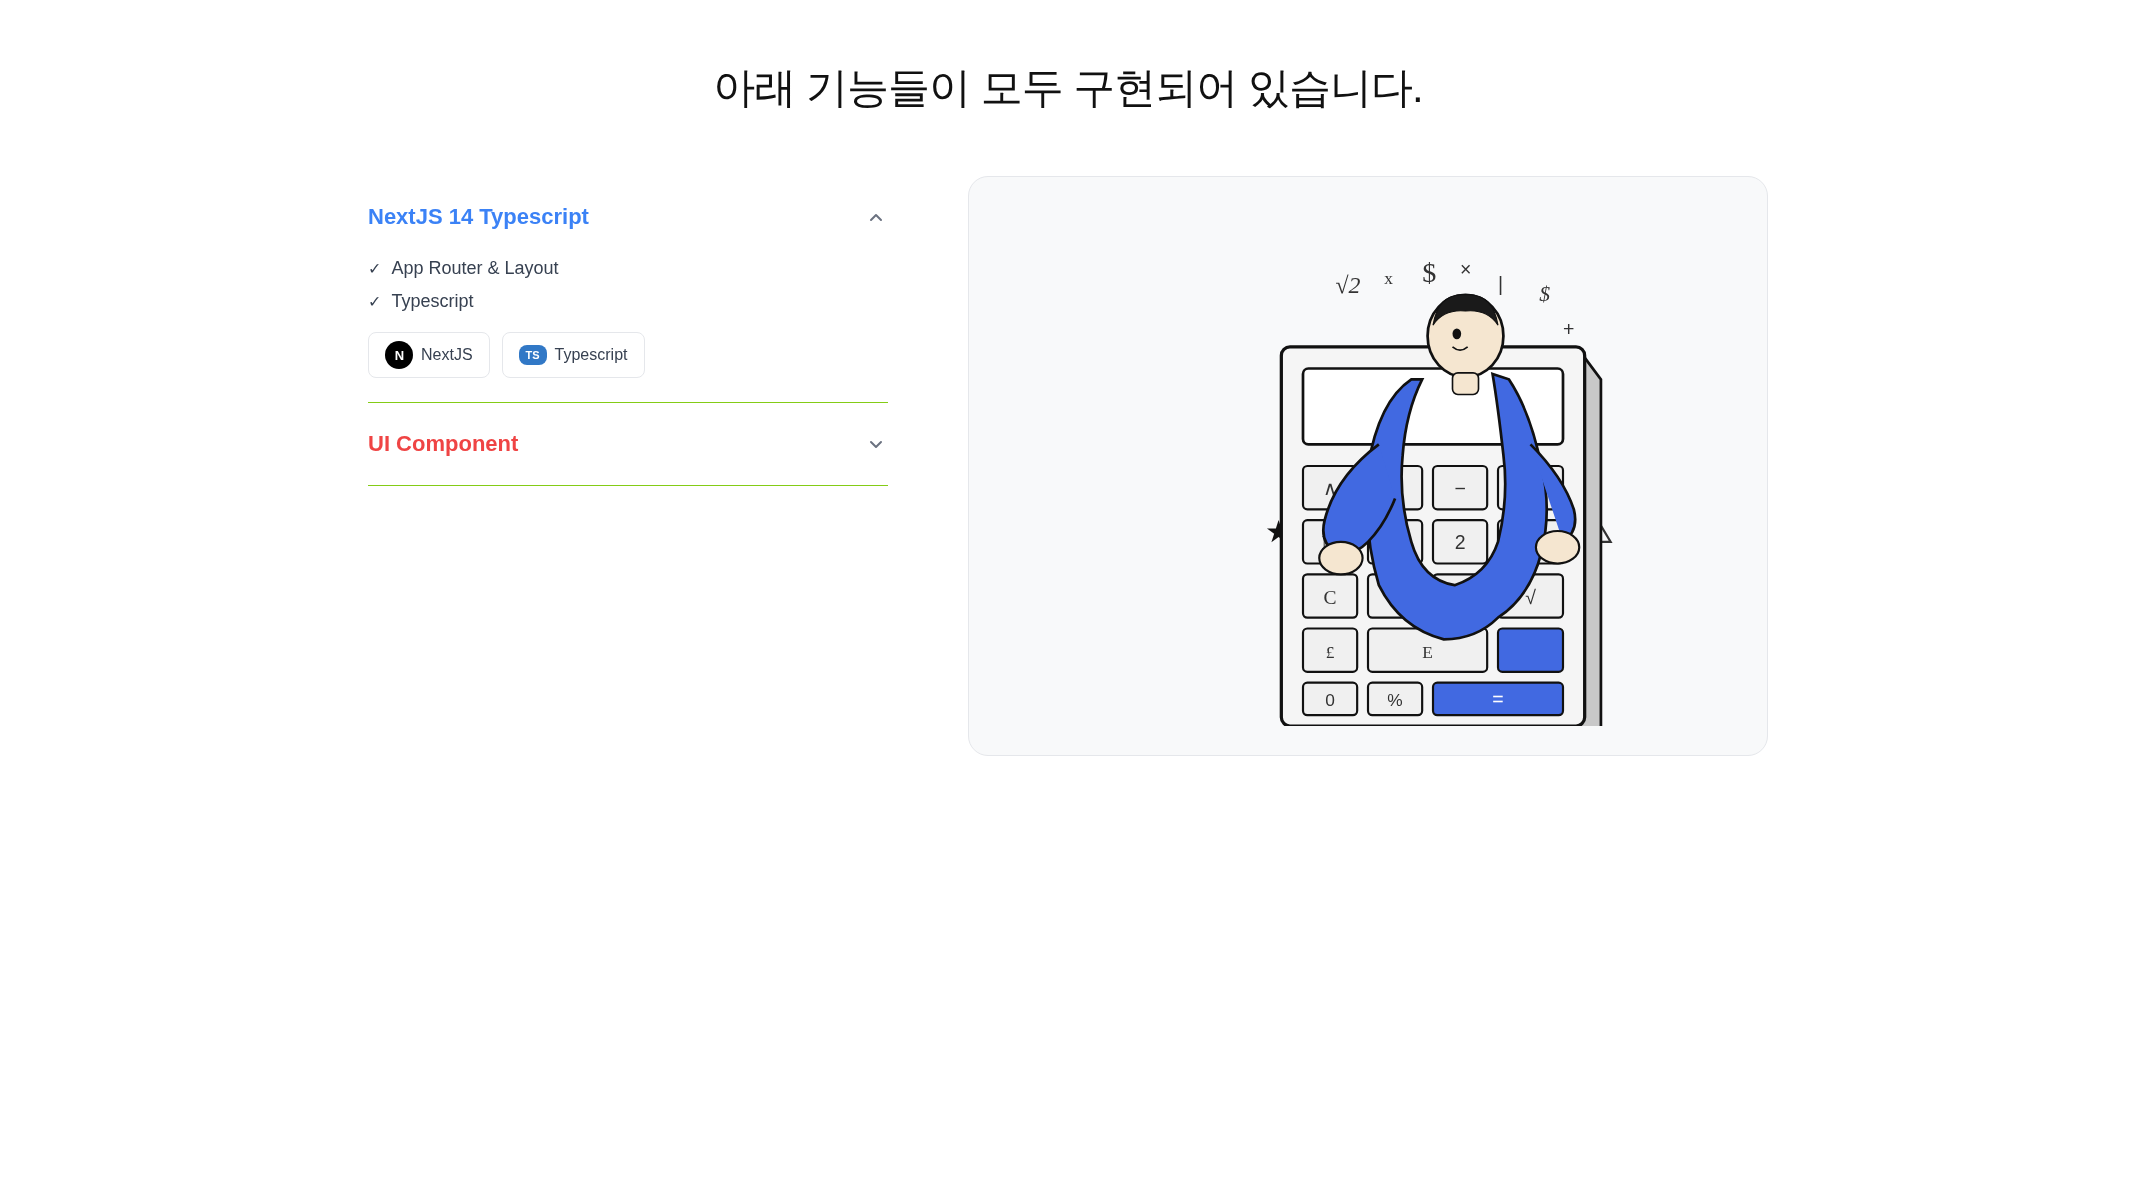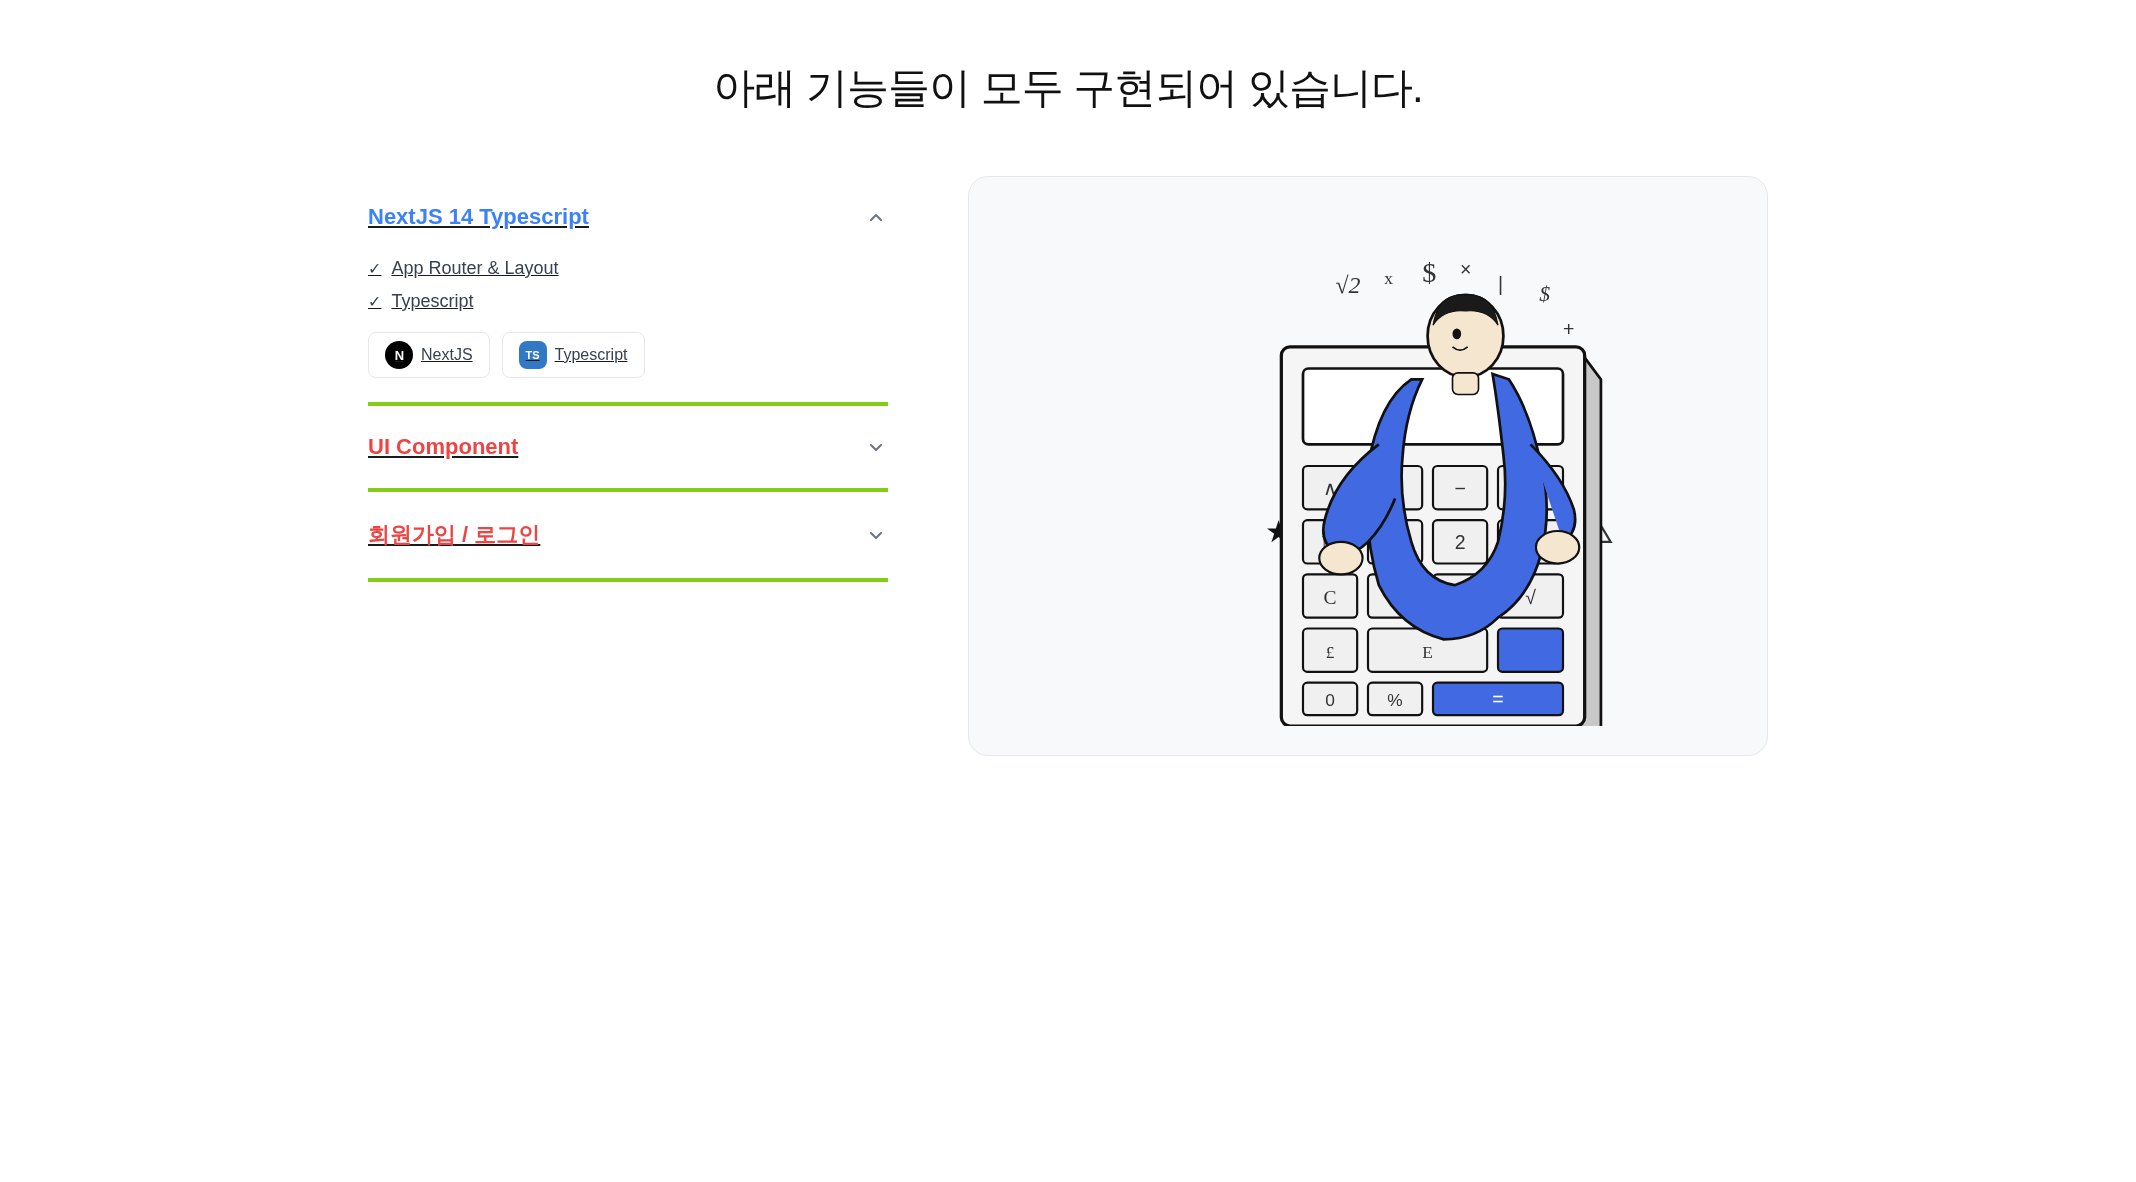--- a/index.html
+++ b/index.html
@@ -30,8 +30,7 @@
       min-width: 0;
     }
     .accordion-item {
-      border-bottom: 4px solid #84cc16;
-      text-decoration: underline;
+      border-bottom: 1px solid #84cc16;
     }
     .accordion-header {
       display: flex;

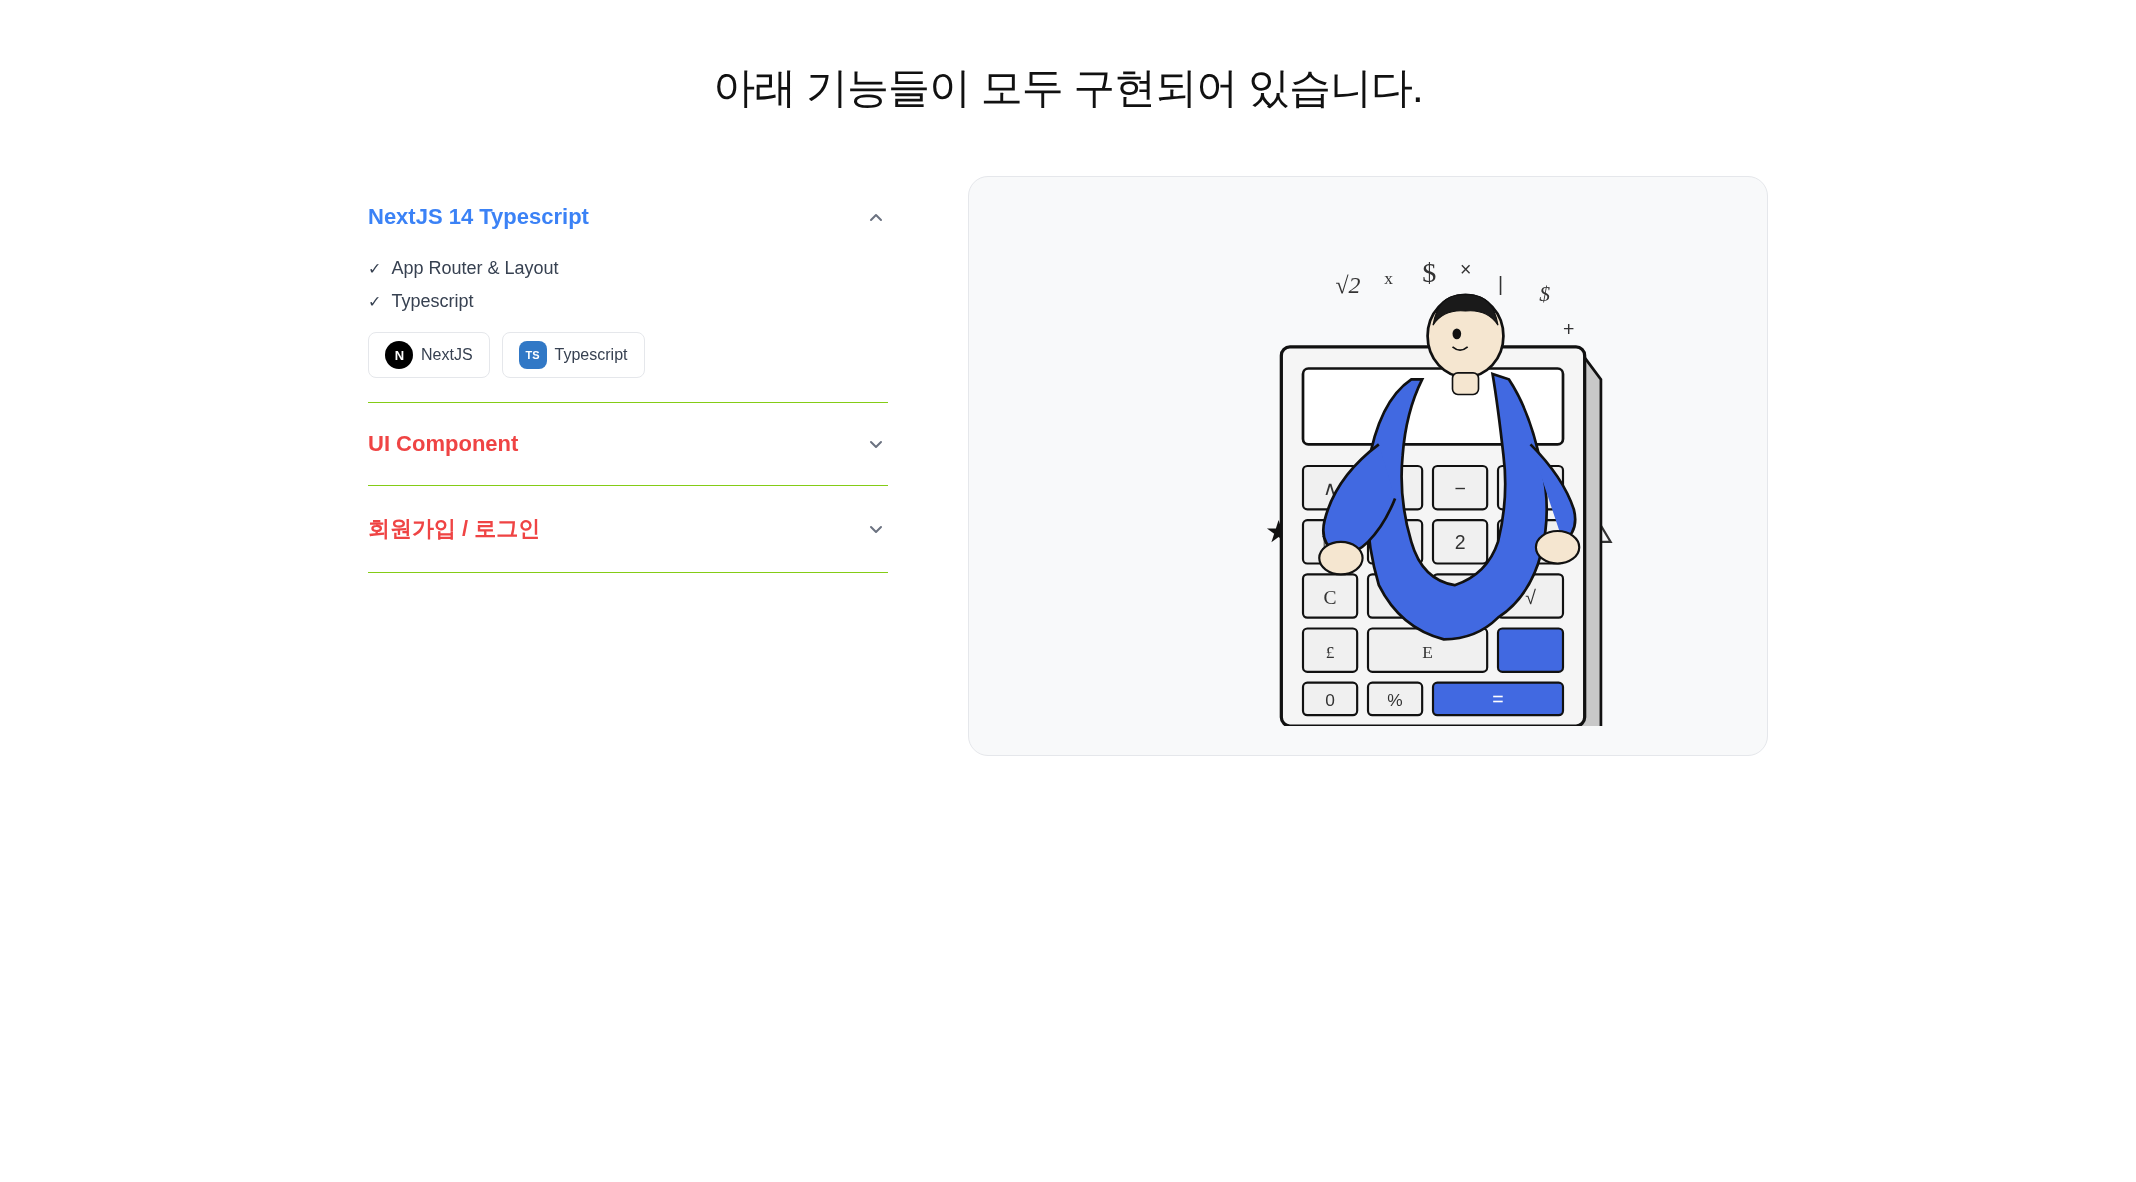--- a/index.html
+++ b/index.html
@@ -104,7 +104,7 @@
     }
     .badge-icon-ts {
       width: 28px;
-      height: 28px;
+      height: 20px;
       background: #3178c6;
       border-radius: 8px;
       display: flex;

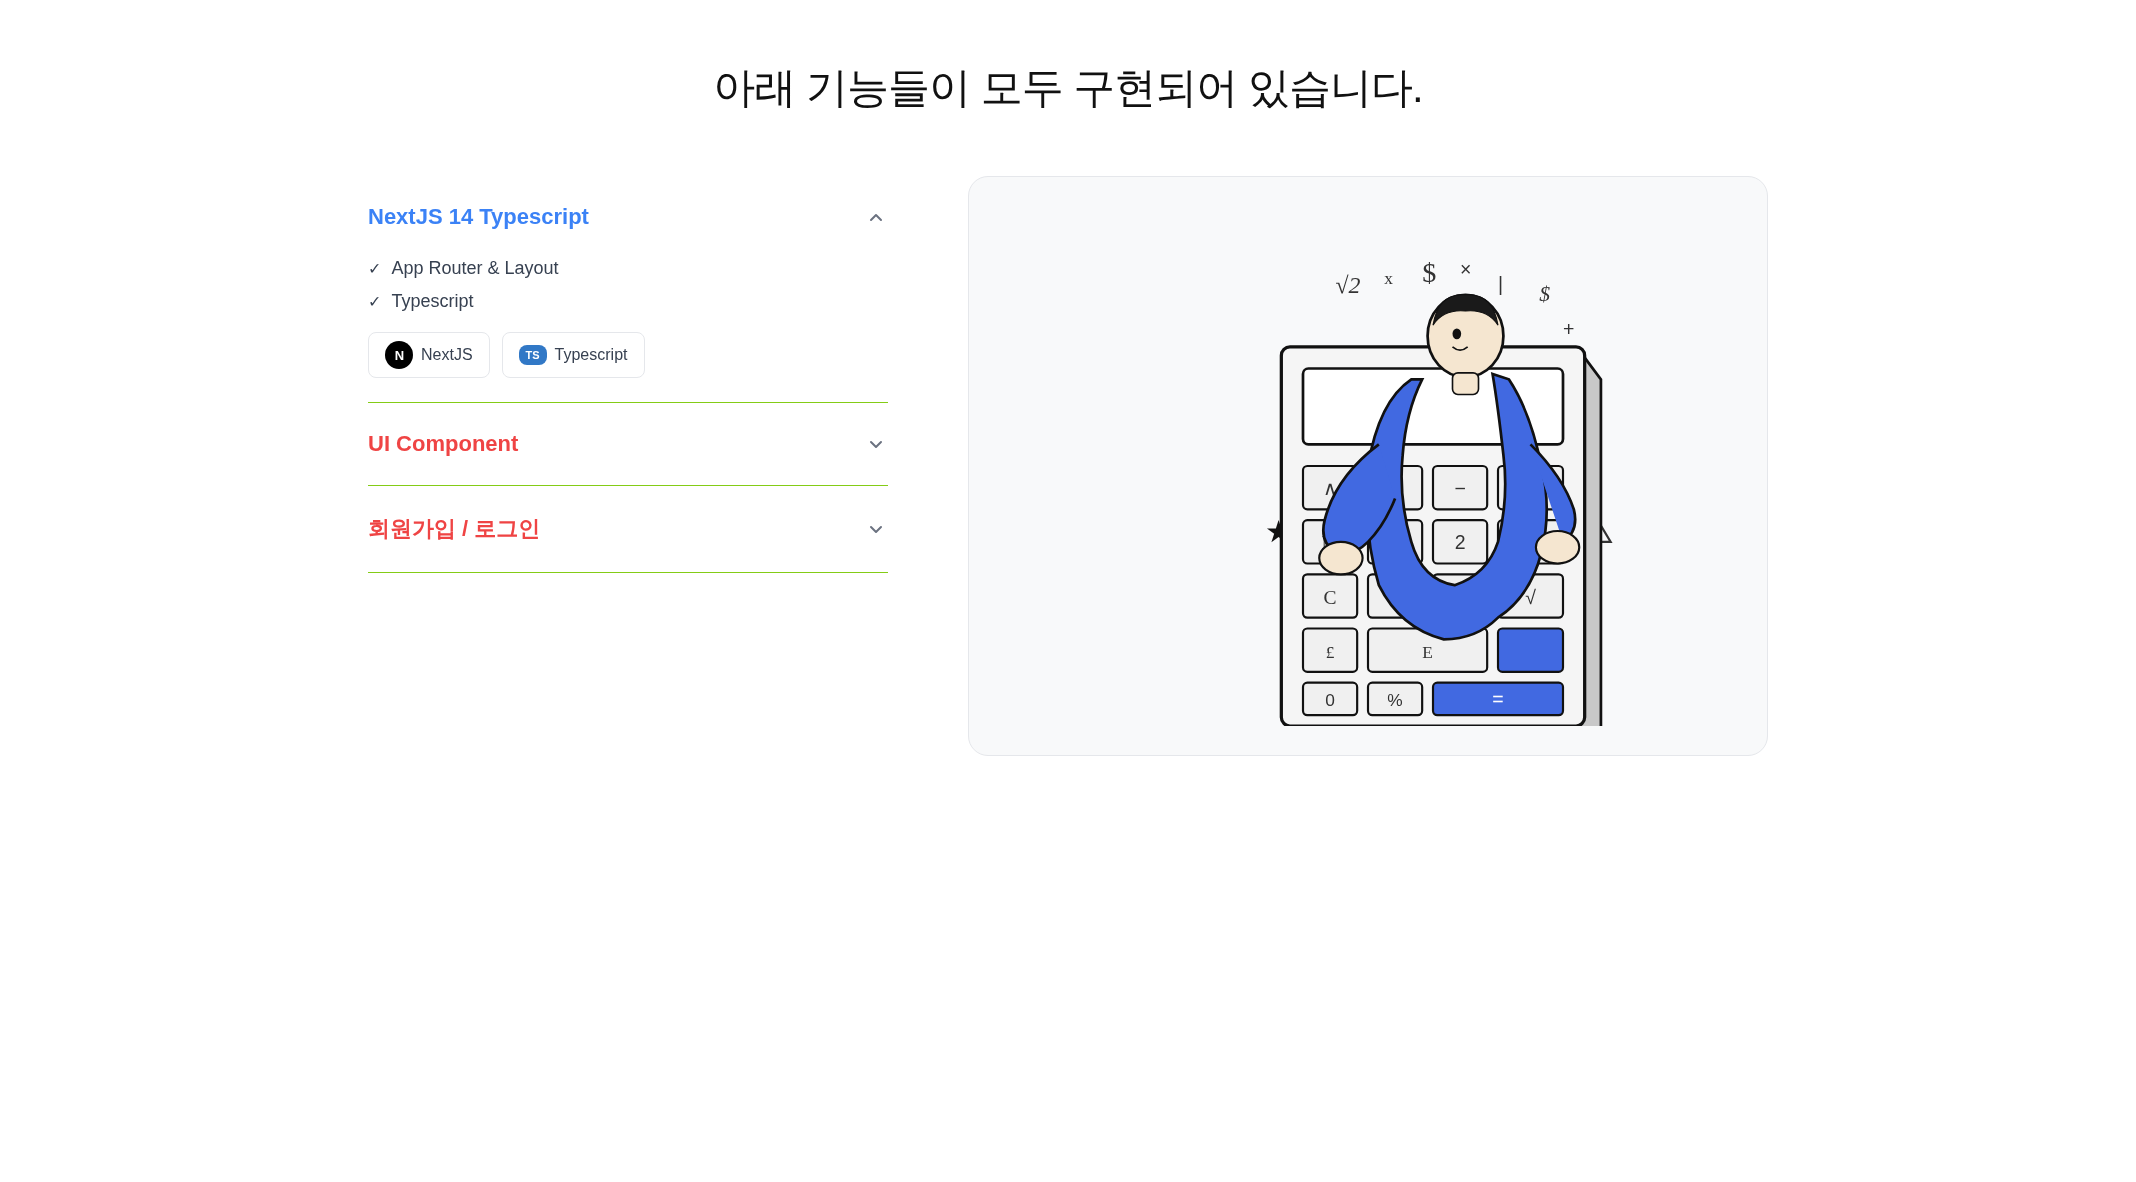--- a/index.html
+++ b/index.html
@@ -183,16 +183,6 @@
       </div>
     </div>
 
-    <div class="accordion-item">
-      <div class="accordion-header">
-        <span class="accordion-header-title">회원가입 / 로그인</span>
-        <span class="chevron-icon">
-          <svg width="20" height="20" viewBox="0 0 20 20" fill="none">
-            <path d="M5 8L10 13L15 8" stroke="#6b7280" stroke-width="2" stroke-linecap="round" stroke-linejoin="round"></path>
-          </svg>
-        </span>
-      </div>
-    </div>
 
 
   </div>

